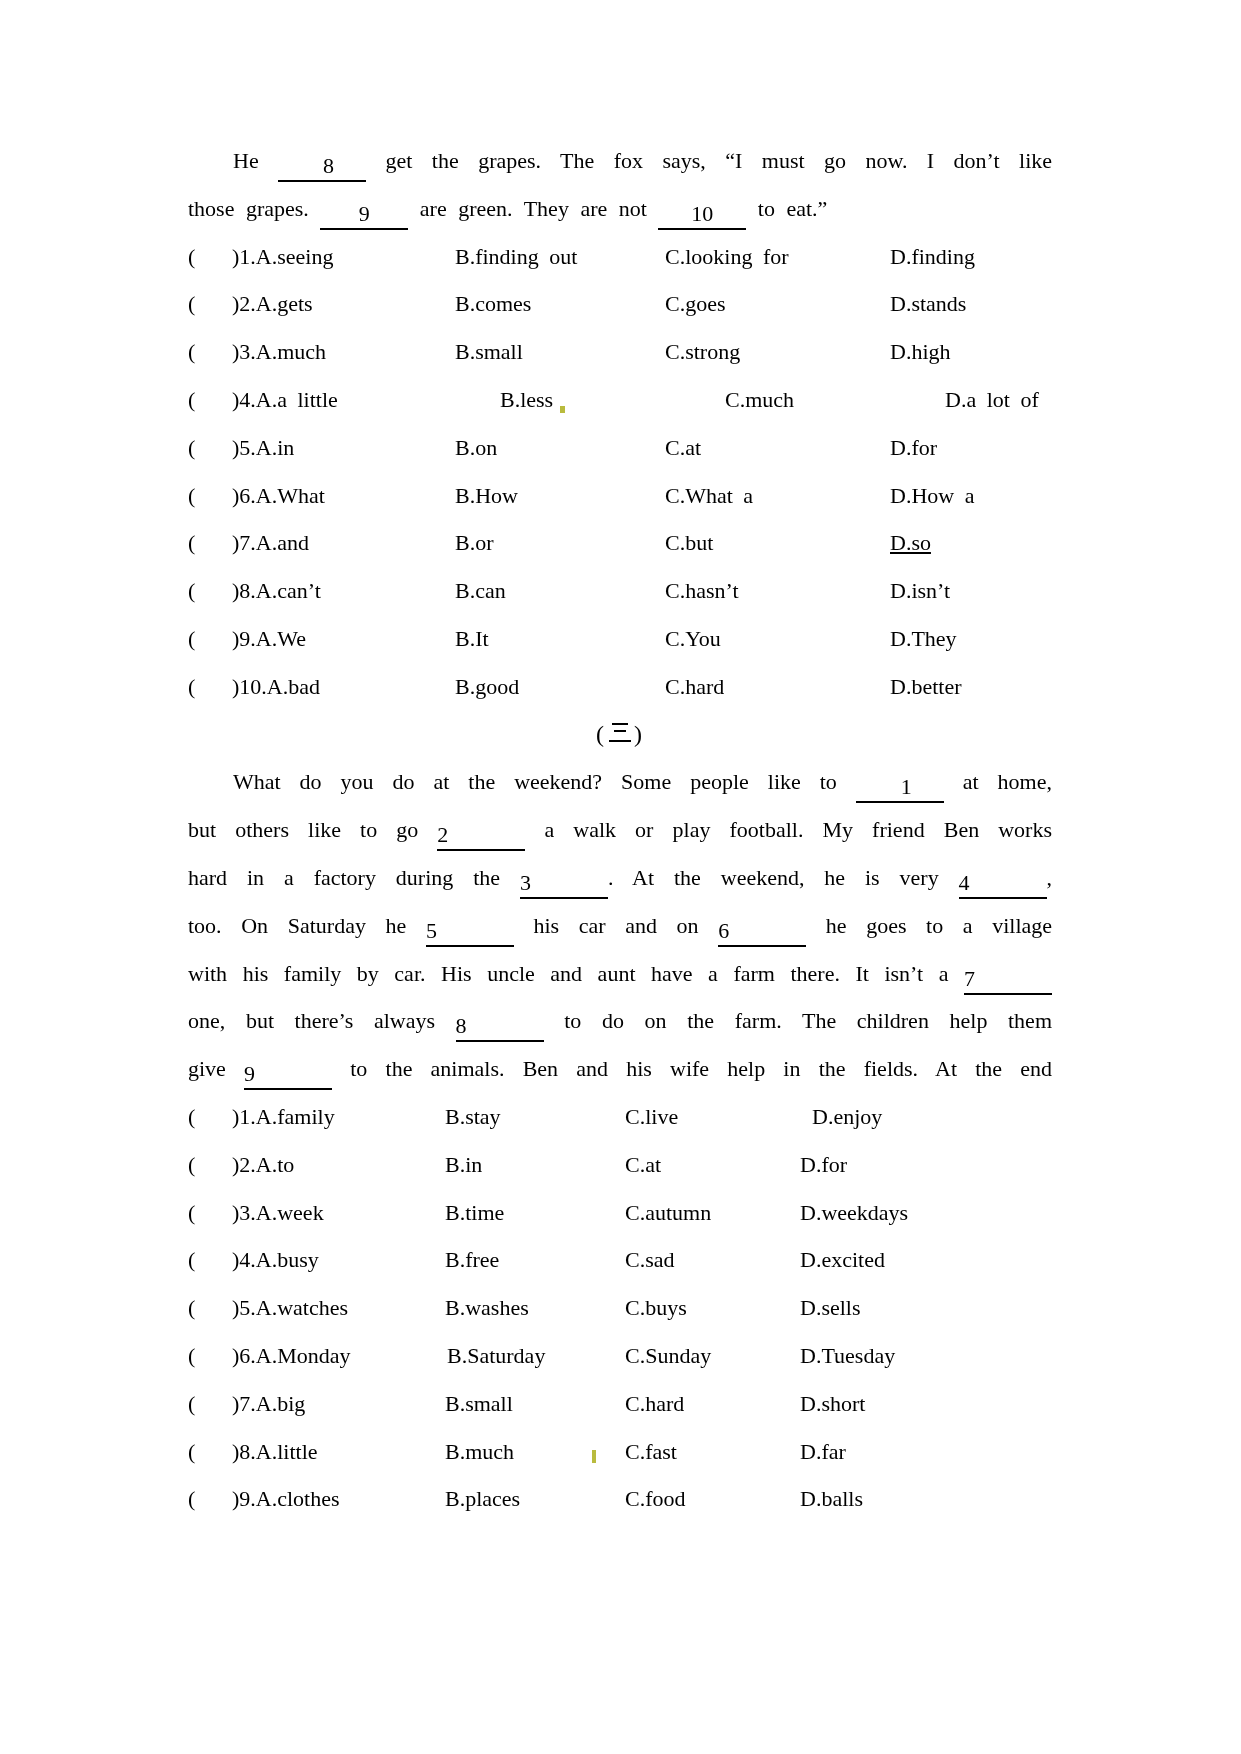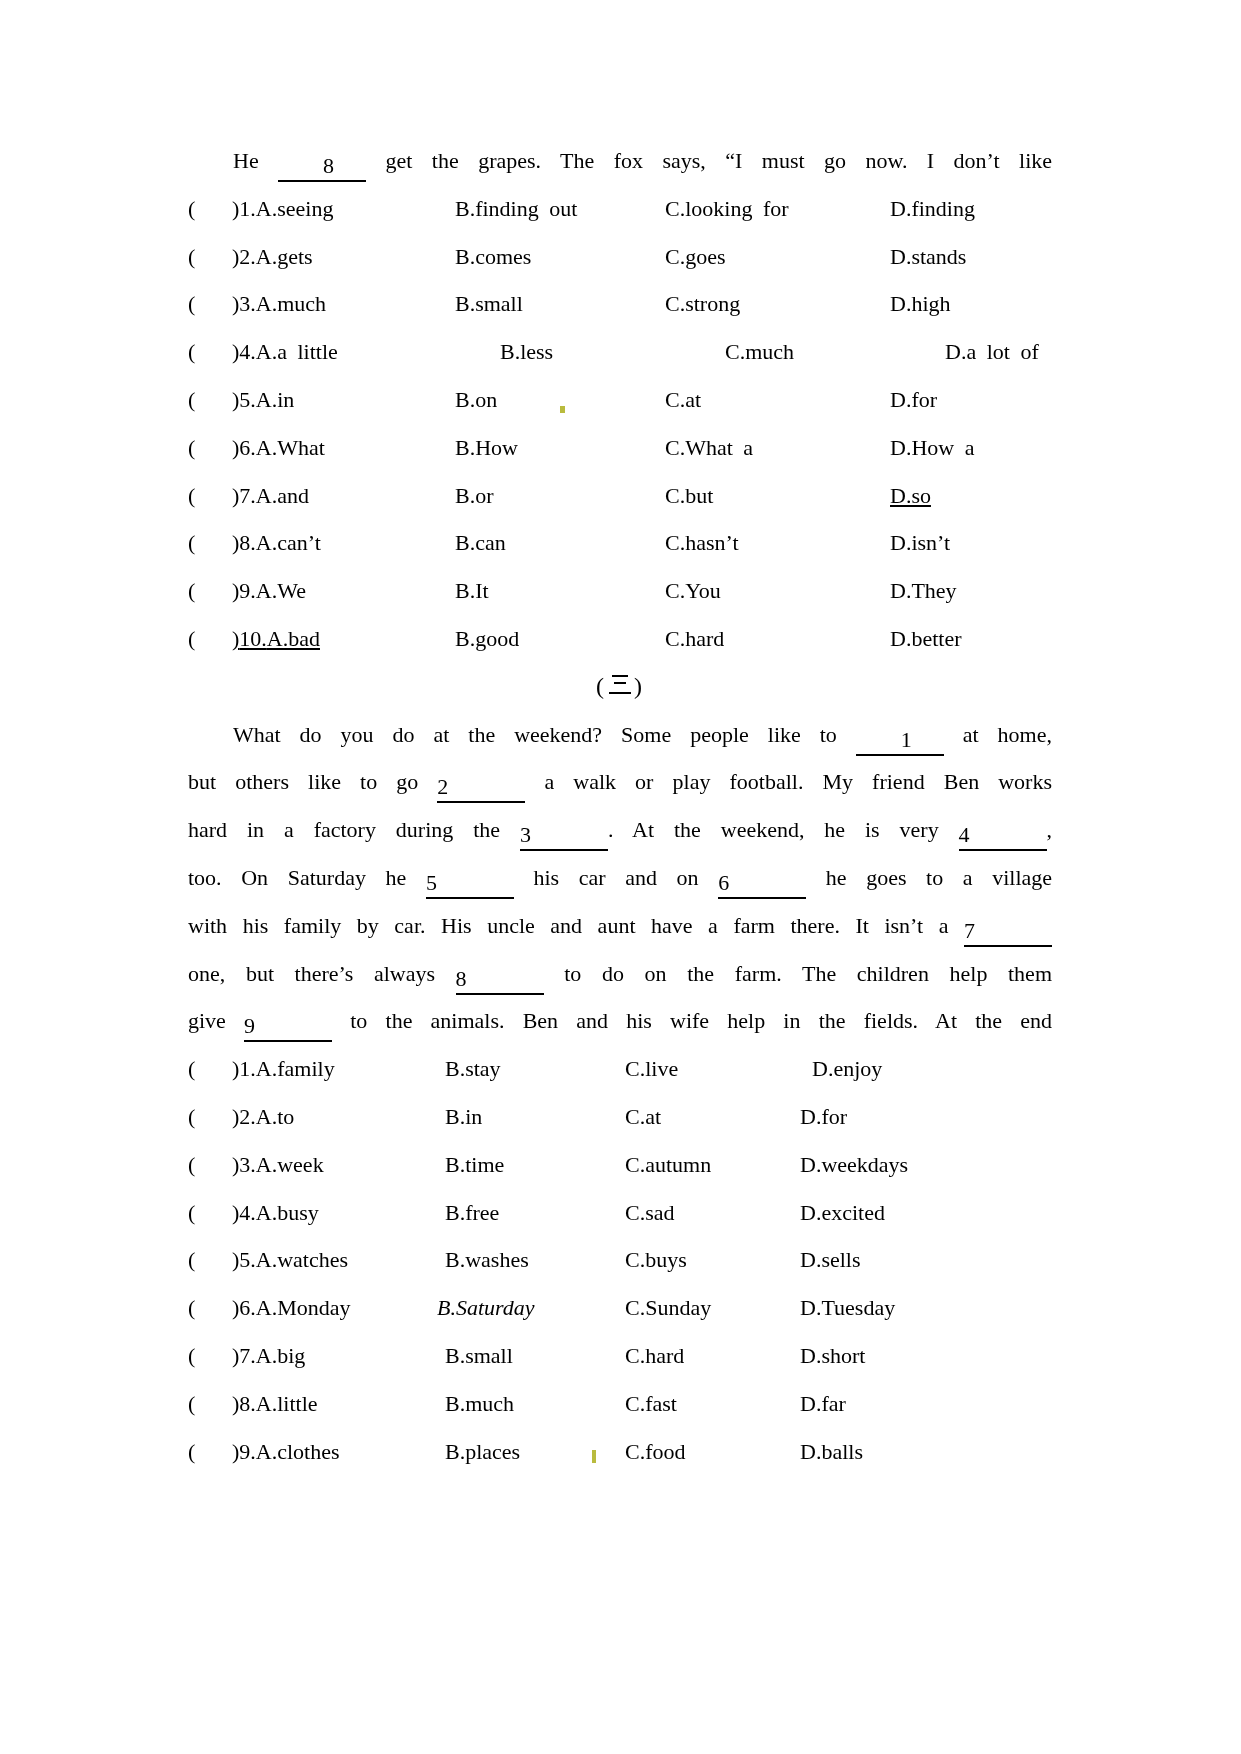--- a/index.html
+++ b/index.html
@@ -115,6 +115,7 @@
     <section>
       <div id="grapes-lines">
           <div class="line line-just indent"><span class="seg">He</span> <span class="blank"><span class="blank-num">8</span></span> <span class="seg">get the grapes. The fox says, “I must go now. I don’t like</span></div>
+          <div class="line line-last"><span class="seg">those grapes.</span> <span class="blank"><span class="blank-num">9</span></span> <span class="seg">are green. They are not</span> <span class="blank"><span class="blank-num">10</span></span> <span class="seg">to eat.”</span></div>
         </div>
       <div id="grapes-questions">
           <div class="line qrow">

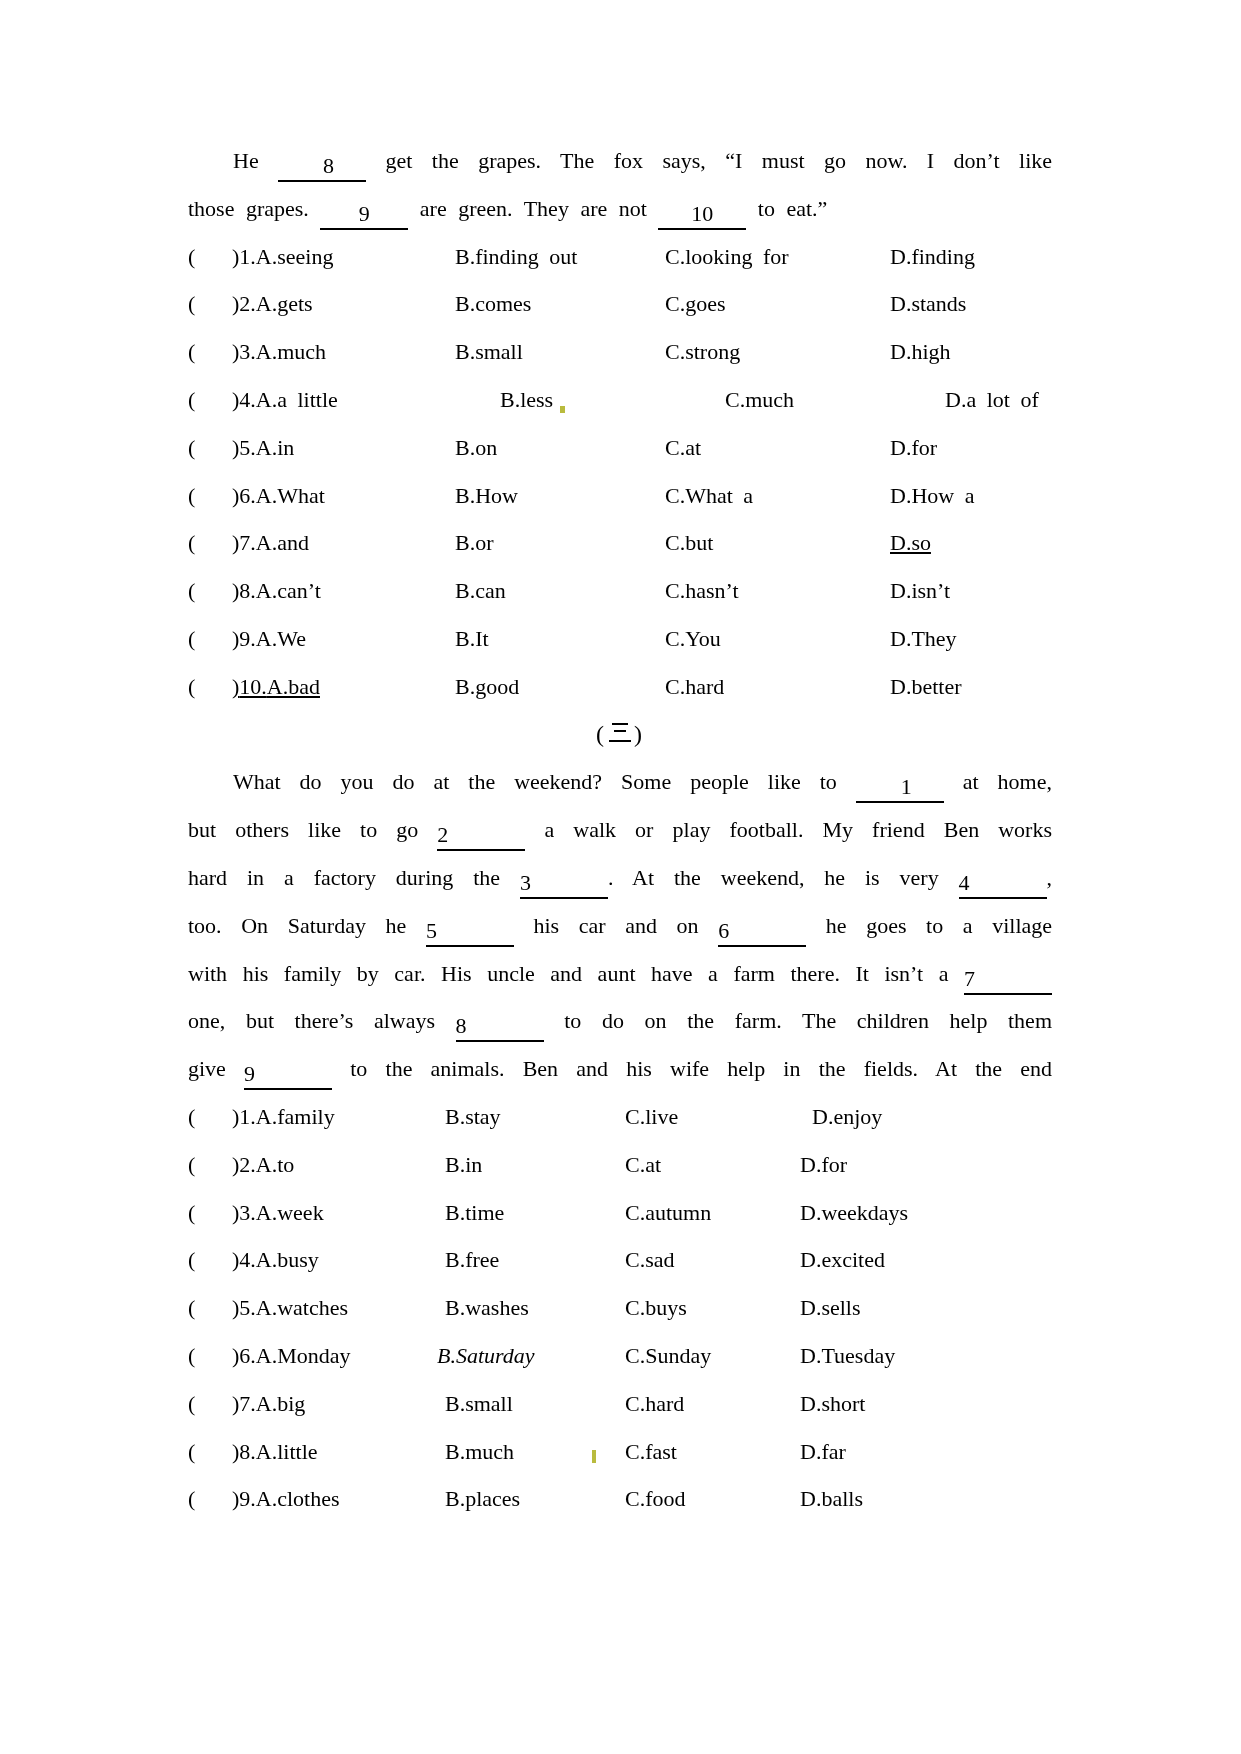--- a/index.html
+++ b/index.html
@@ -183,7 +183,7 @@
           </div>
           <div class="line qrow">
             <span class="cell paren" style="left: 0px;">(</span>
-            <span class="cell" style="left: 44px; text-decoration: underline;"><span>)</span><span>10.</span><span>A.bad</span></span>
+            <span class="cell" style="left: 44px;"><span>)</span><span>10.</span><span>A.bad</span></span>
             <span class="cell" style="left: 267px;">B.good</span>
             <span class="cell" style="left: 477px;">C.hard</span>
             <span class="cell" style="left: 702px;">D.better</span>

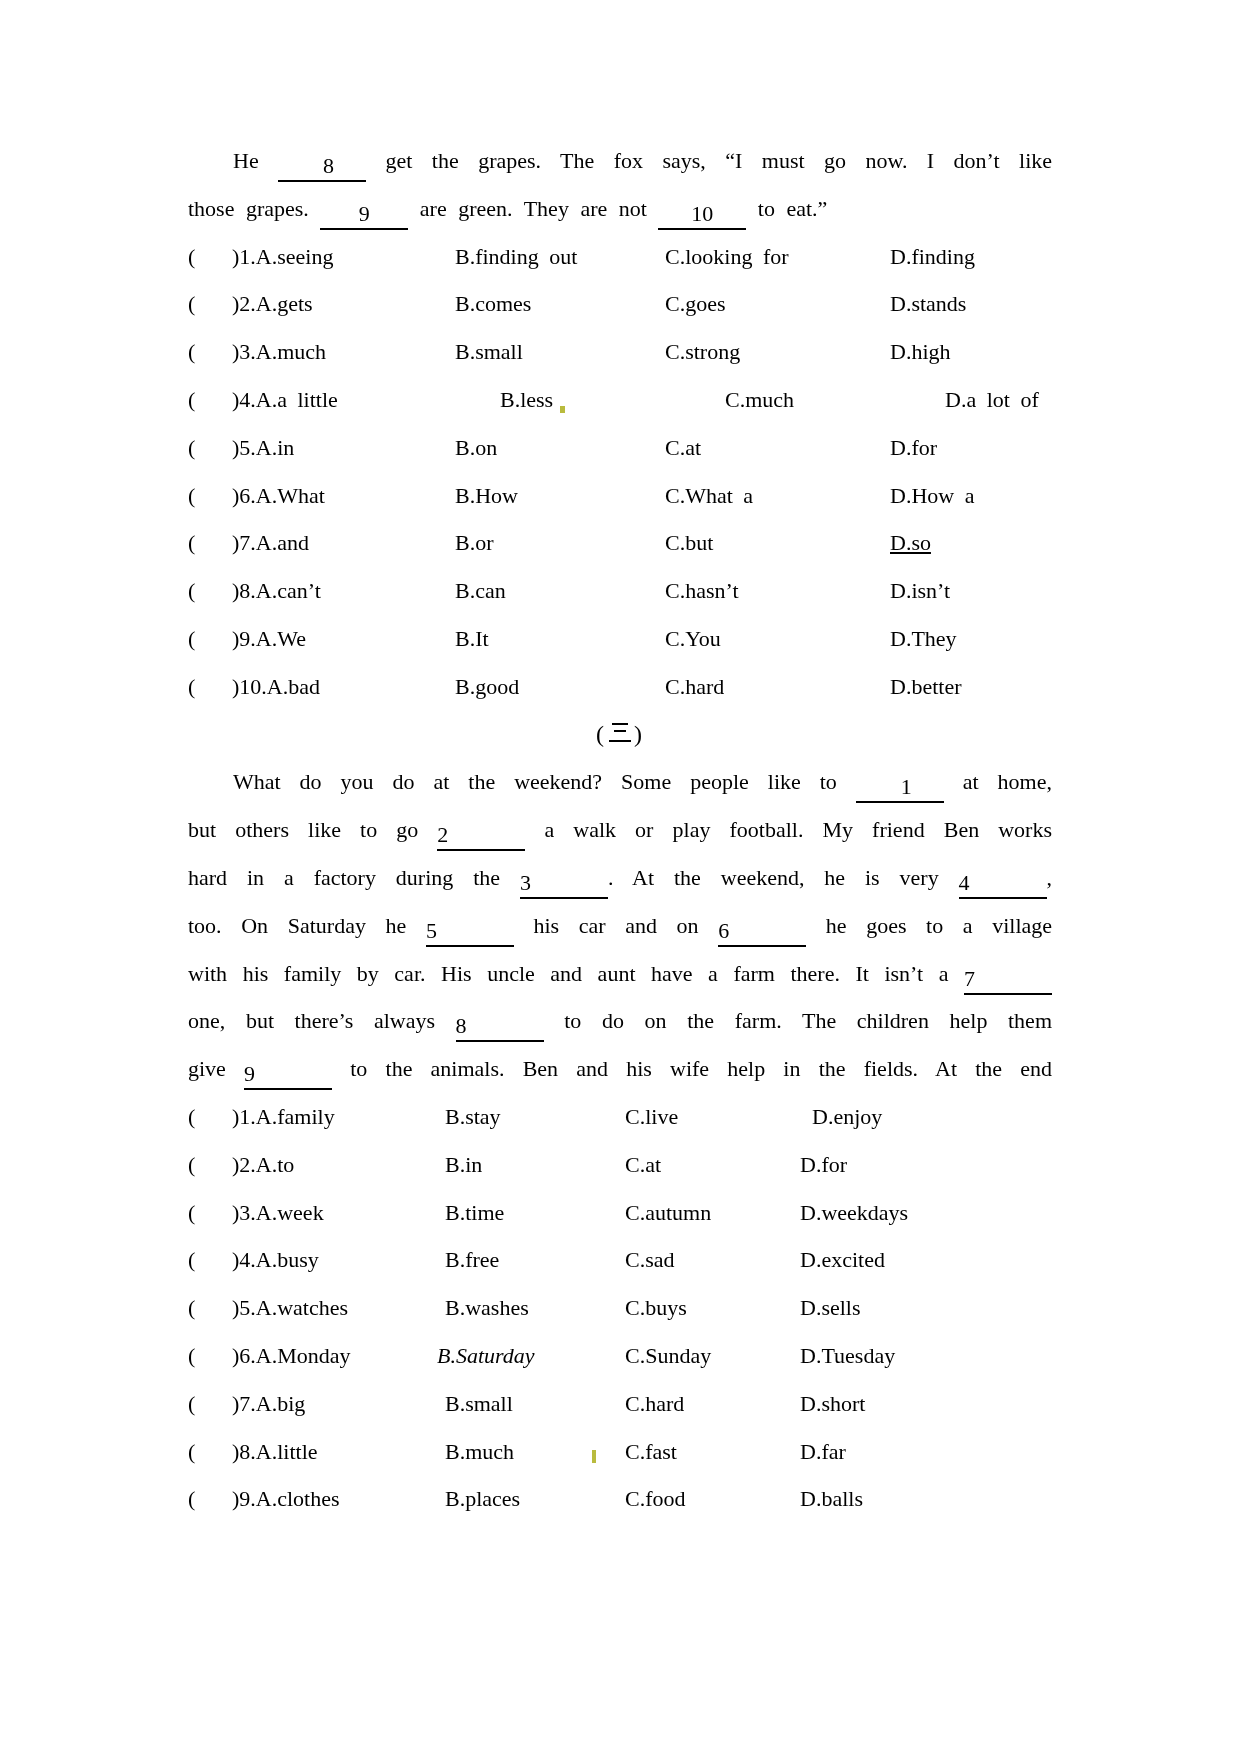--- a/index.html
+++ b/index.html
@@ -245,7 +245,7 @@
           <div class="line qrow">
             <span class="cell paren" style="left: 0px;">(</span>
             <span class="cell" style="left: 44px;"><span>)</span><span>6.</span><span>A.Monday</span></span>
-            <span class="cell" style="left: 249px; font-style: italic;">B.Saturday</span>
+            <span class="cell" style="left: 259px;">B.Saturday</span>
             <span class="cell" style="left: 437px;">C.Sunday</span>
             <span class="cell" style="left: 612px;">D.Tuesday</span>
           </div>

